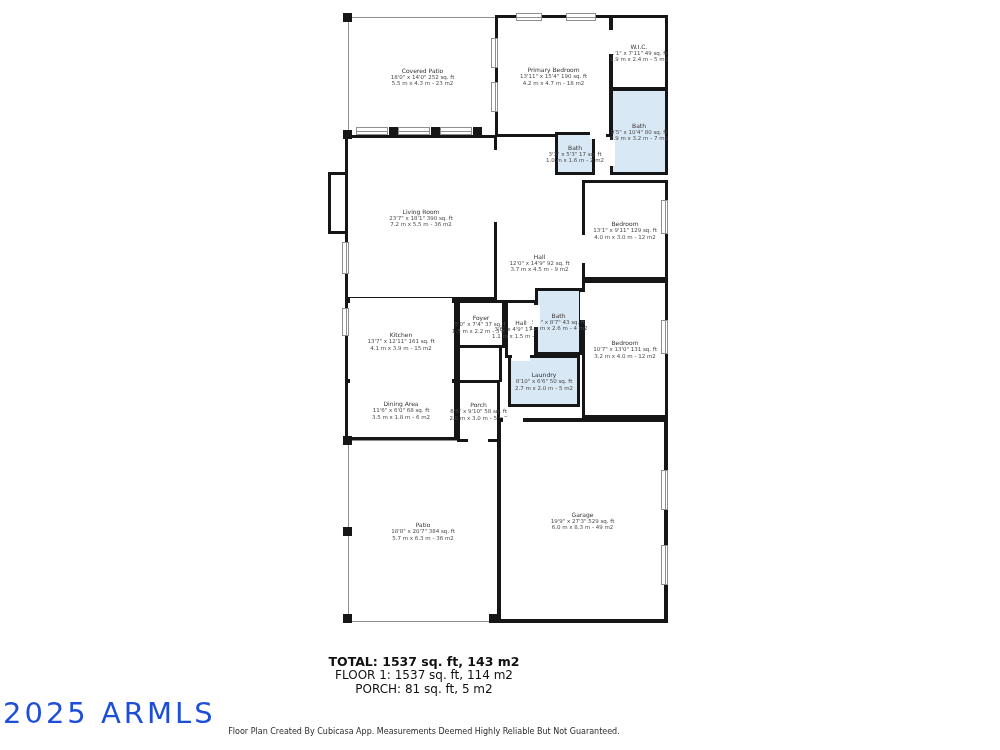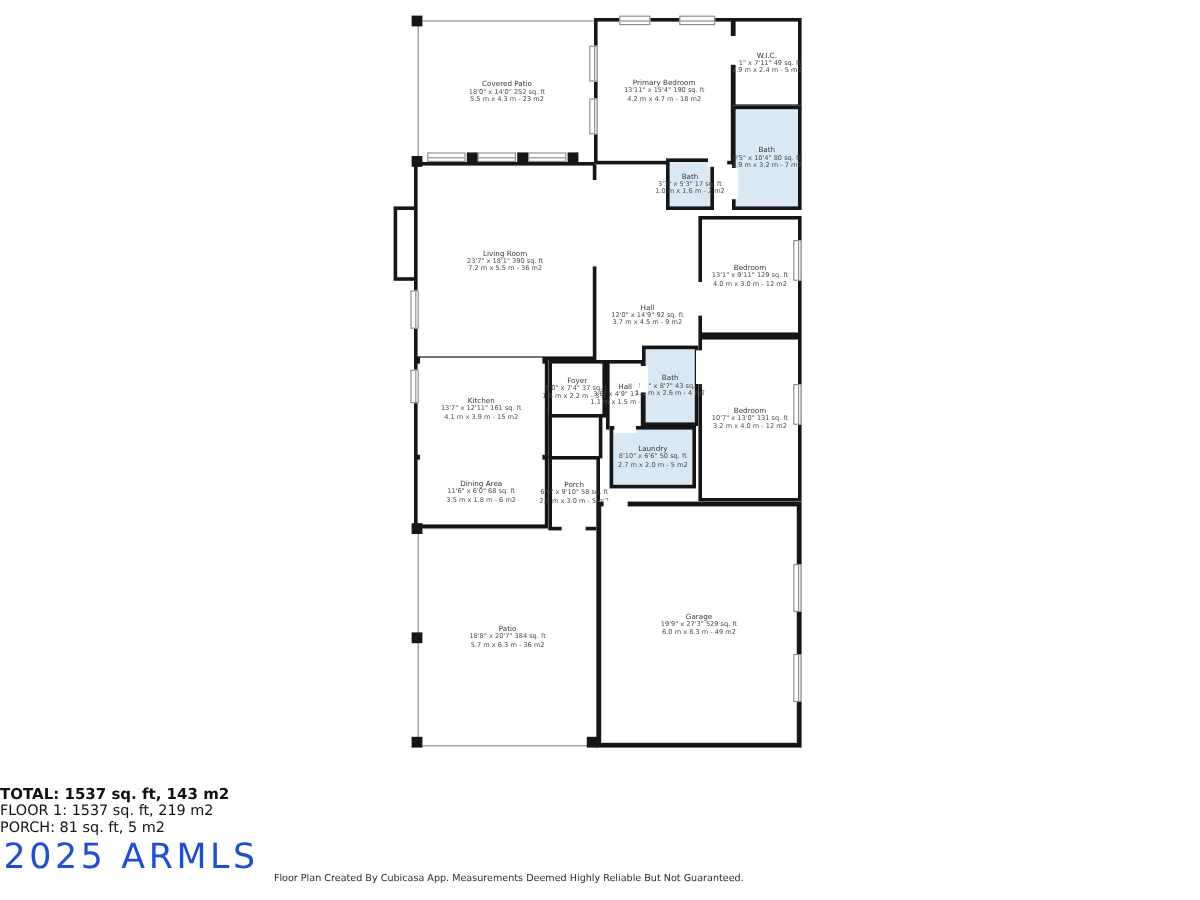--- a/index.html
+++ b/index.html
@@ -25,7 +25,7 @@
   .win-v{position:absolute;width:7px;background:#fff;border:1px solid #8f8f8f;box-sizing:border-box;}
   .win-v::after{content:"";position:absolute;top:0;bottom:0;left:50%;width:1px;background:#8f8f8f;}
   .post{position:absolute;width:9px;height:9px;background:#161616;}
-  .summary{position:absolute;left:0;top:655px;width:848px;color:#111;}
+  .summary{position:absolute;left:0;top:655px;width:848px;text-align:center;color:#111;}
   .sum-line{font-size:12px;line-height:13.5px;}
   .sum-total{font-size:12.5px;font-weight:bold;line-height:14px;}
   .footer{position:absolute;left:0;top:727px;width:848px;text-align:center;

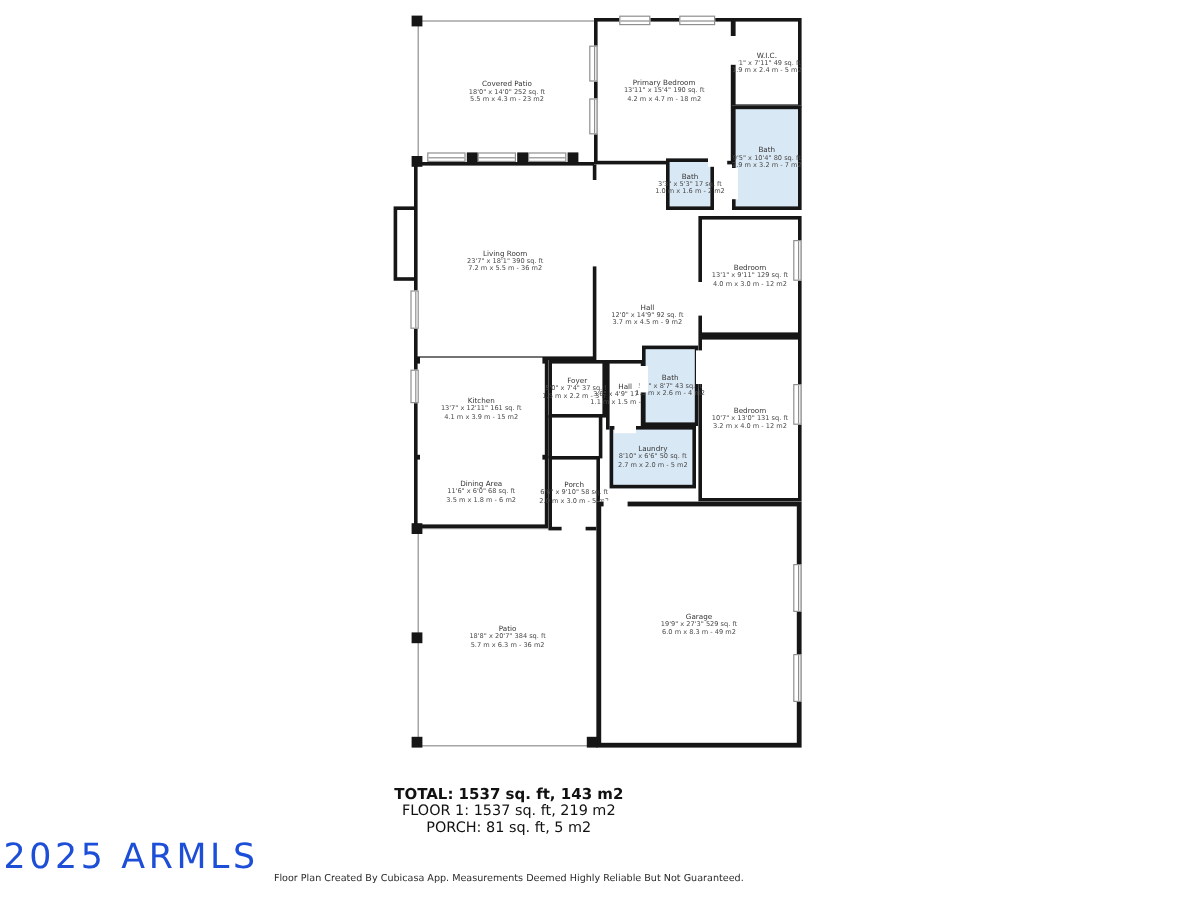--- a/index.html
+++ b/index.html
@@ -227,7 +227,7 @@
 
 <div class="summary">
   <div class="sum-total">TOTAL: 1537 sq. ft, 143 m2</div>
-  <div class="sum-line">FLOOR 1: 1537 sq. ft, 219 m2</div>
+  <div class="sum-line">FLOOR 1: 1537 sq. ft, 114 m2</div>
   <div class="sum-line">PORCH: 81 sq. ft, 5 m2</div>
 </div>
 

